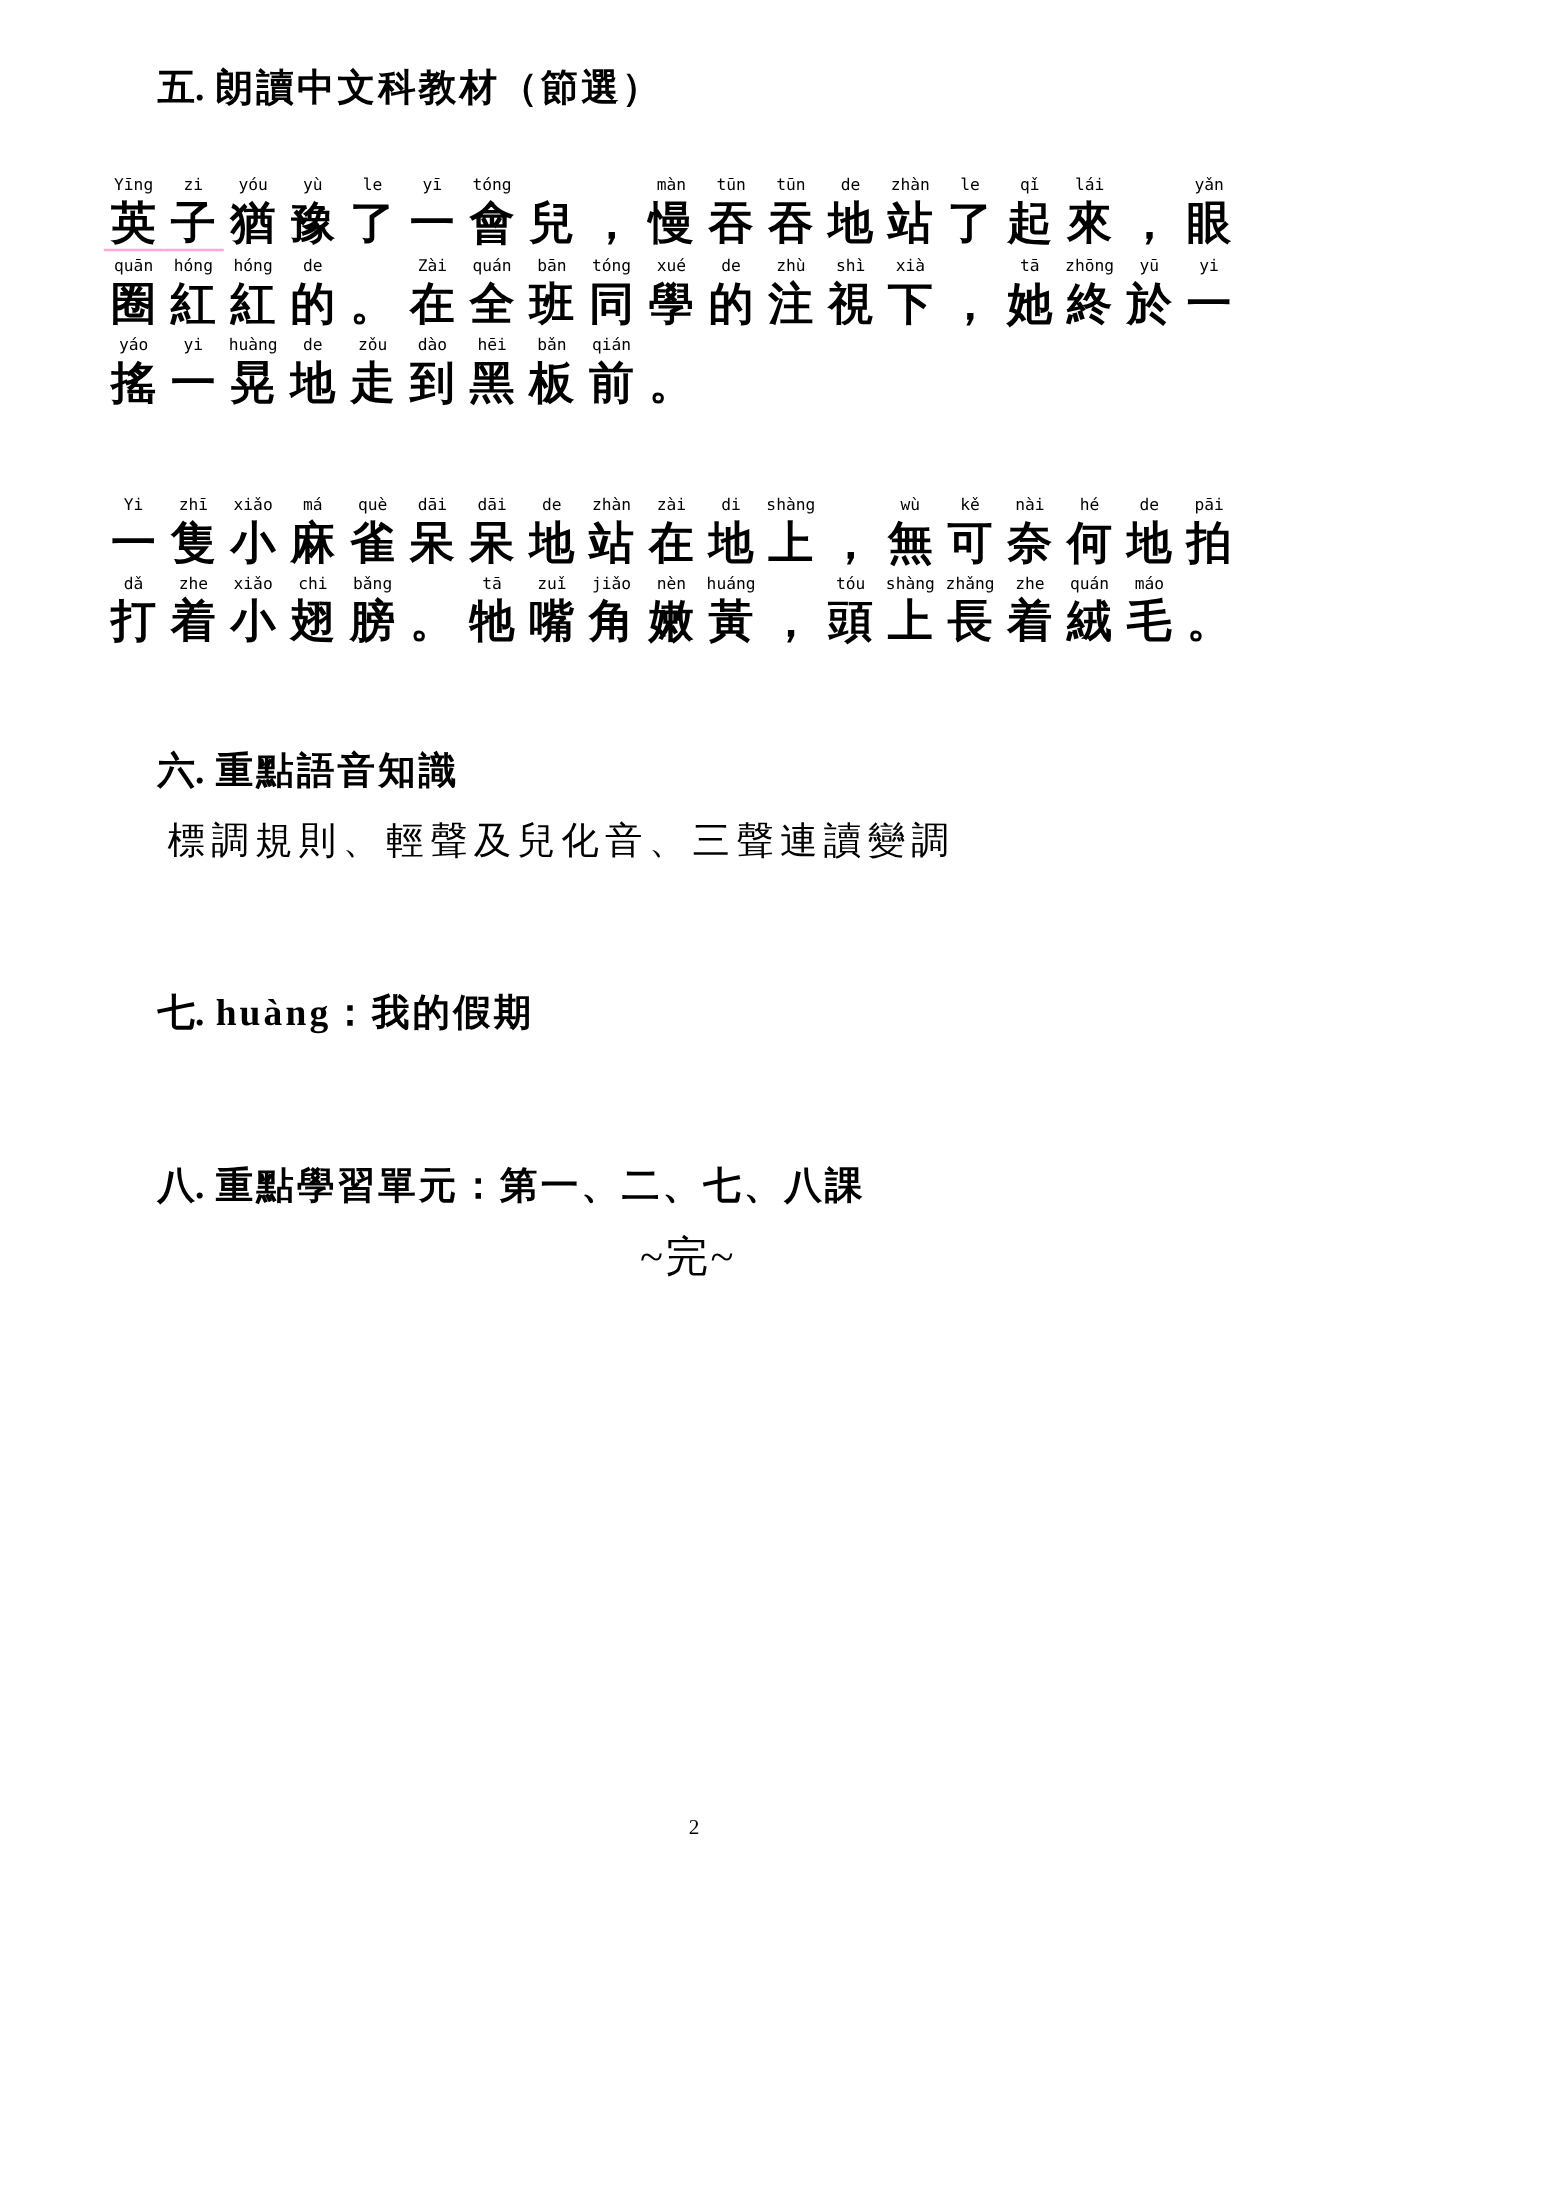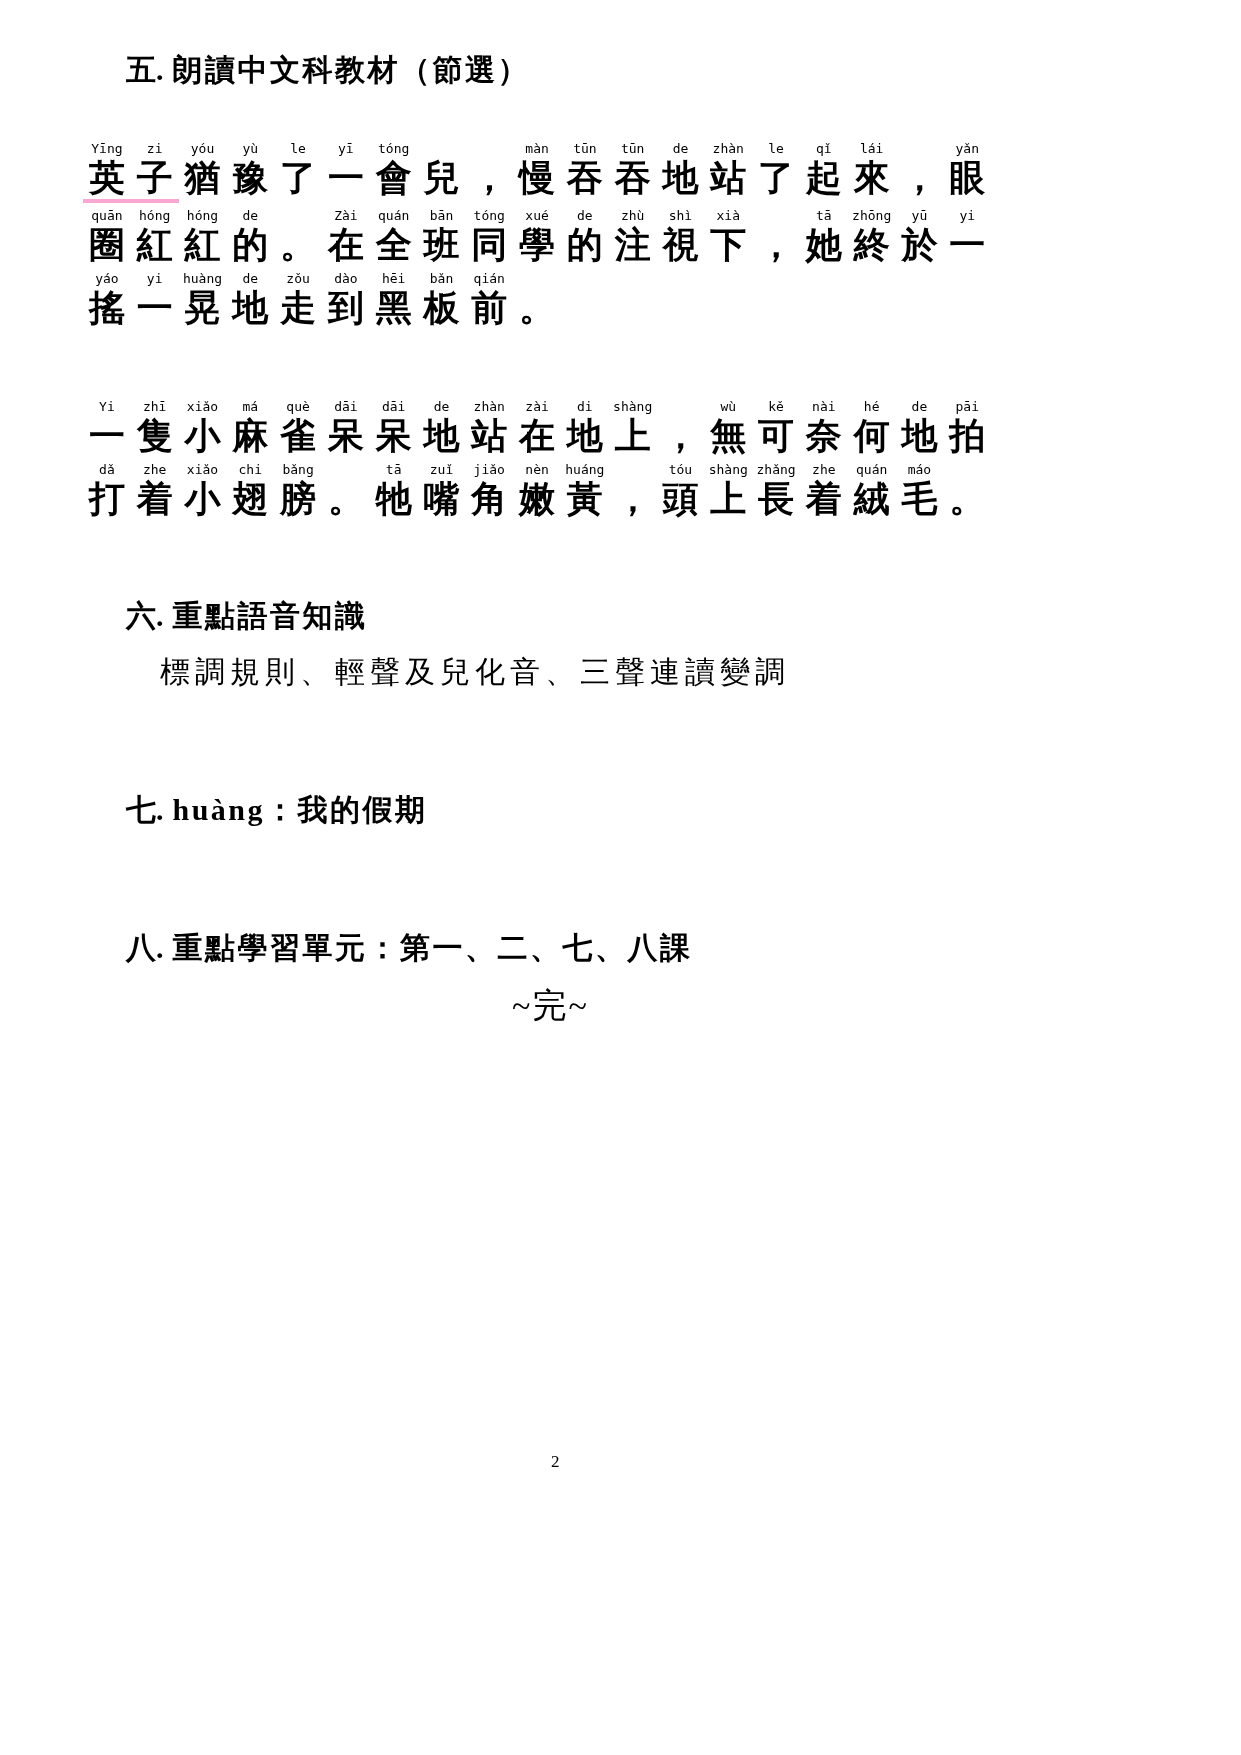--- a/index.html
+++ b/index.html
@@ -22,7 +22,7 @@
   .para + .para{margin-top:69px;}
   .ruby-line{display:flex;margin-bottom:4px;}
   .cell{width:47.8px;display:flex;flex-direction:column;align-items:center;flex:0 0 auto;}
-  .cell.u{border-bottom:4px solid #f9a8d4;}
+  .cell.u{border-bottom:2px solid #f9a8d4;}
   .py{
     height:17px;font-size:13px;line-height:17px;
     font-family:"DejaVu Sans Mono","Liberation Mono",monospace;

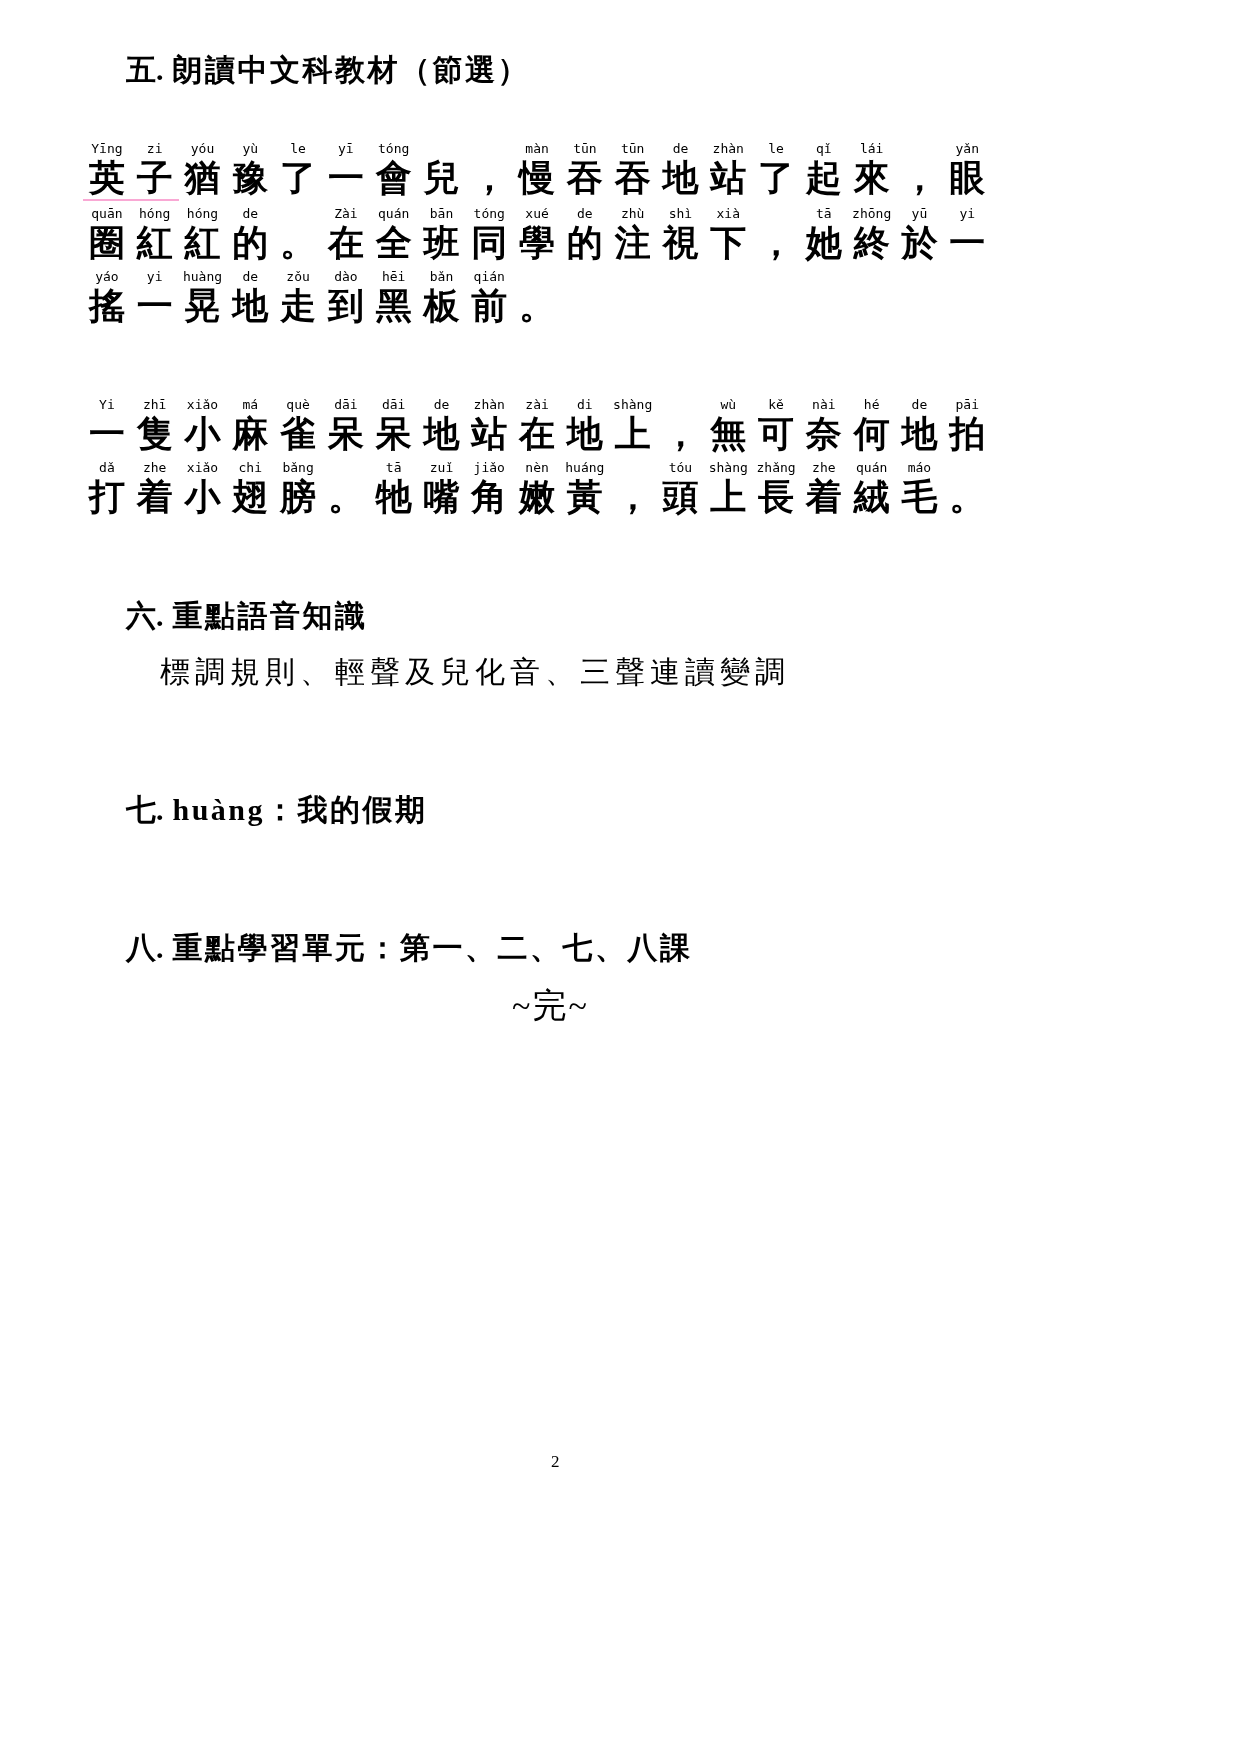--- a/index.html
+++ b/index.html
@@ -16,7 +16,7 @@
   }
   .heading .num{margin-right:9px;letter-spacing:0;}
   .subline{
-    left:160px;font-size:30px;font-weight:normal;letter-spacing:5px;white-space:nowrap;
+    left:134px;font-size:30px;font-weight:normal;letter-spacing:5px;white-space:nowrap;
   }
   .passage{left:83px;top:140px;width:915px;}
   .para + .para{margin-top:69px;}

